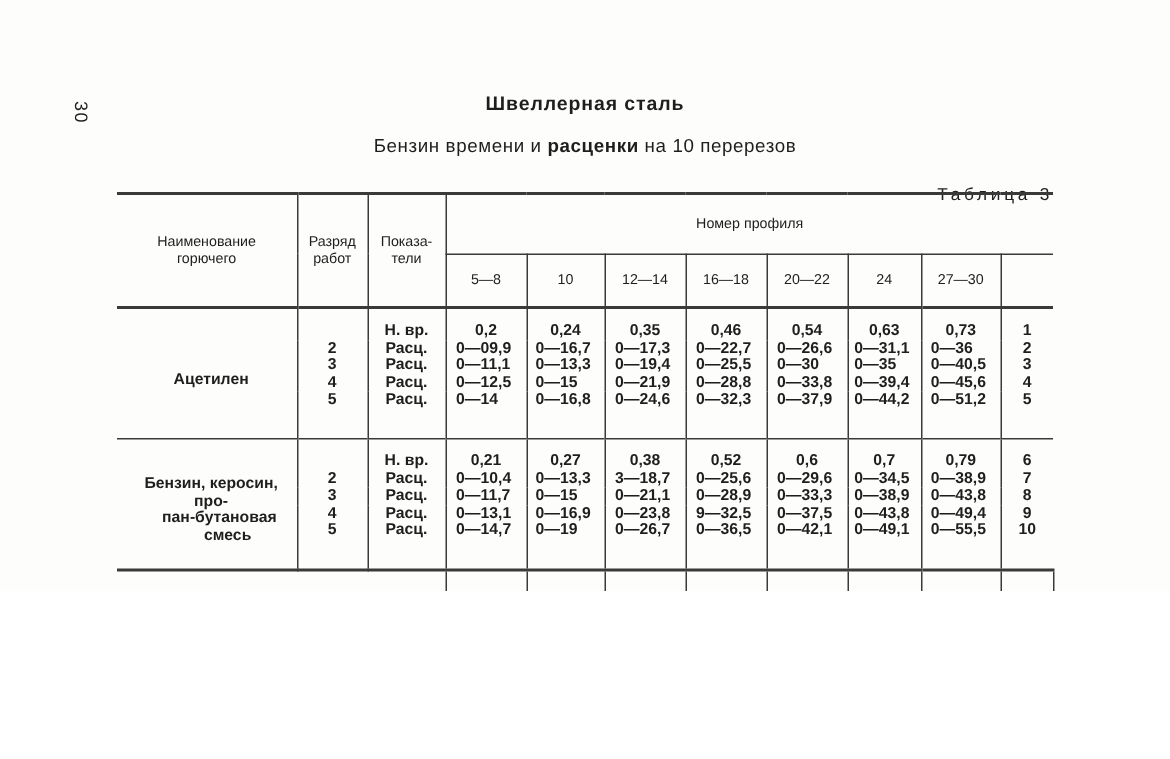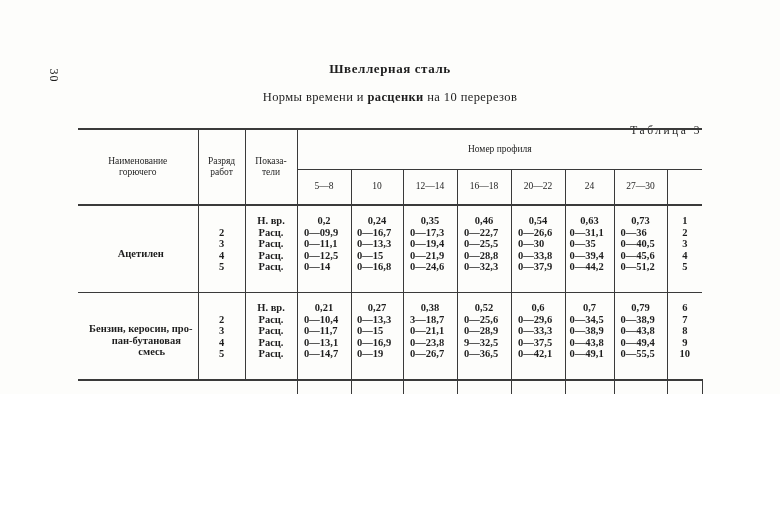--- a/index.html
+++ b/index.html
@@ -10,7 +10,7 @@
   html,body{margin:0;padding:0;background:#ffffff;}
   .page{
     position:relative;width:780px;height:394px;background:var(--paper);
-    font-family:Liberation Serif, serif;color:var(--ink);overflow:hidden;
+    font-family:Liberation Sans, sans-serif;color:var(--ink);overflow:hidden;
   }
   .page-number{
     position:absolute;left:46px;top:68px;font-size:12px;

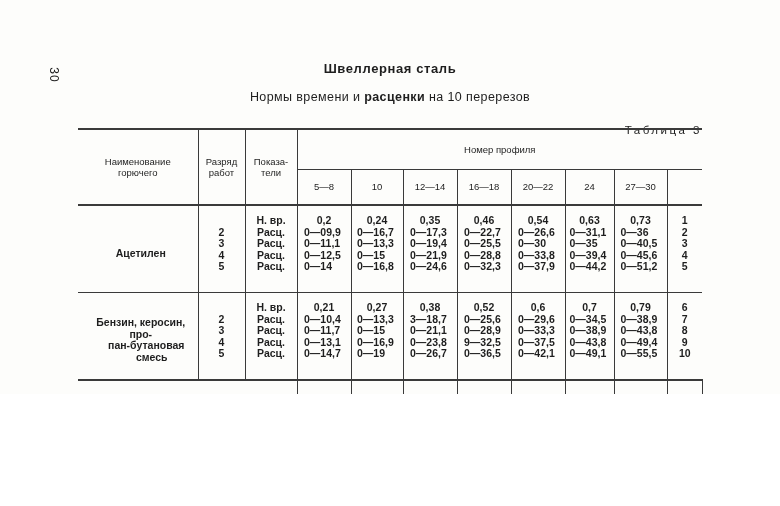--- a/index.html
+++ b/index.html
@@ -67,7 +67,7 @@
 
   <div class="doc-title">Швеллерная сталь</div>
 
-  <div class="doc-subtitle"><span>Нормы времени и </span><b>расценки</b><span> на 10 перерезов</span></div>
+  <div class="doc-subtitle"><span>Бензин времени и </span><b>расценки</b><span> на 10 перерезов</span></div>
 
   <div class="table-caption">Таблица 3</div>
 

